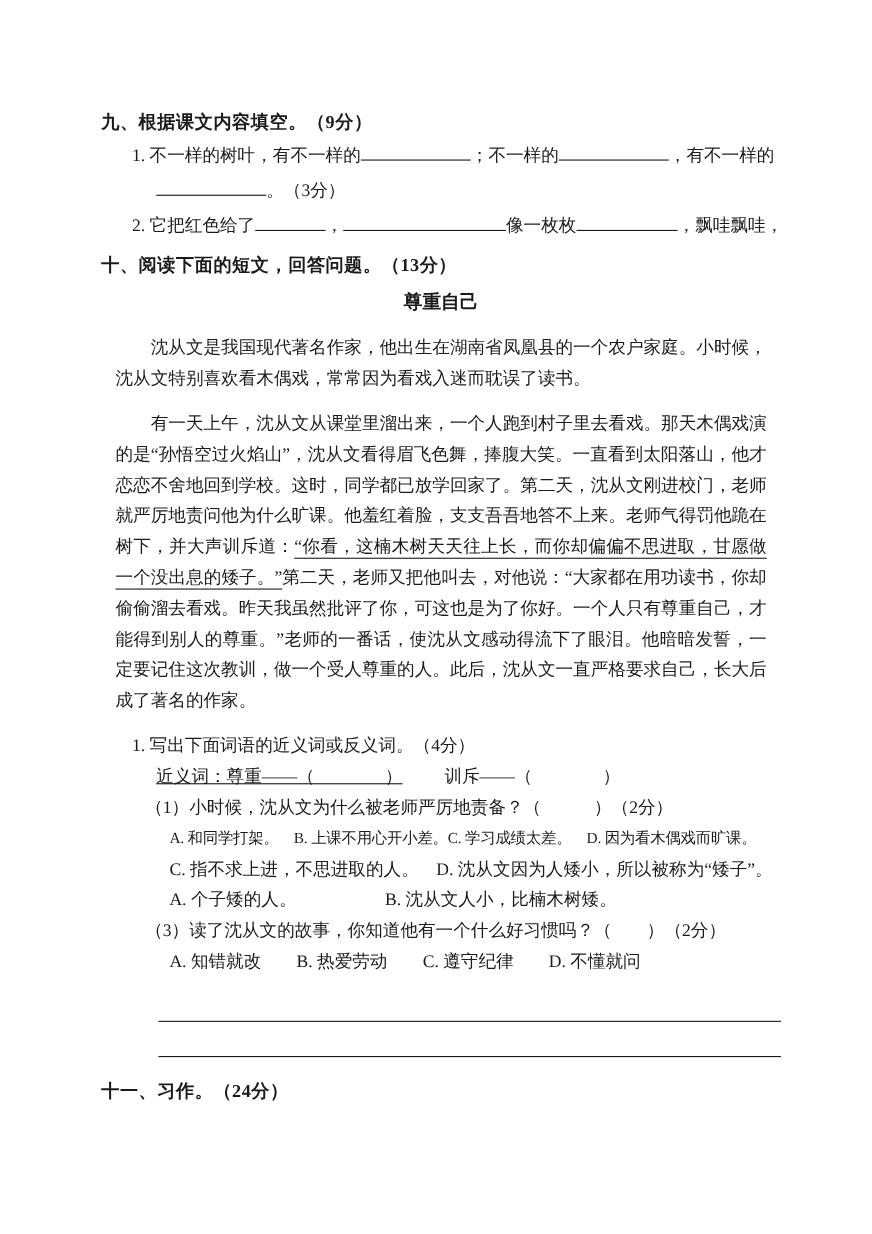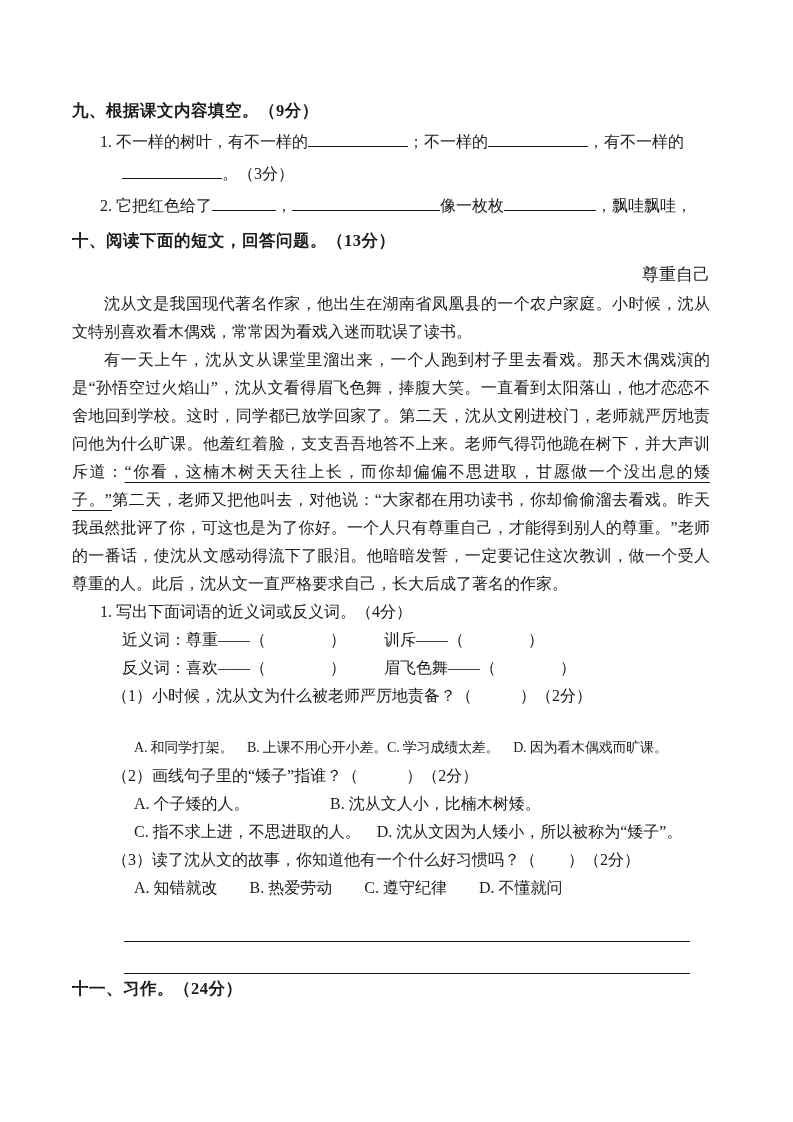--- a/index.html
+++ b/index.html
@@ -14,7 +14,7 @@
   .page {
     box-sizing:border-box;
     width:793px; height:1090px;
-    padding:96px 83px 0 72px;
+    padding:96px 83px 0 92px;
   }
   .sec-heading {
     font-weight:700;

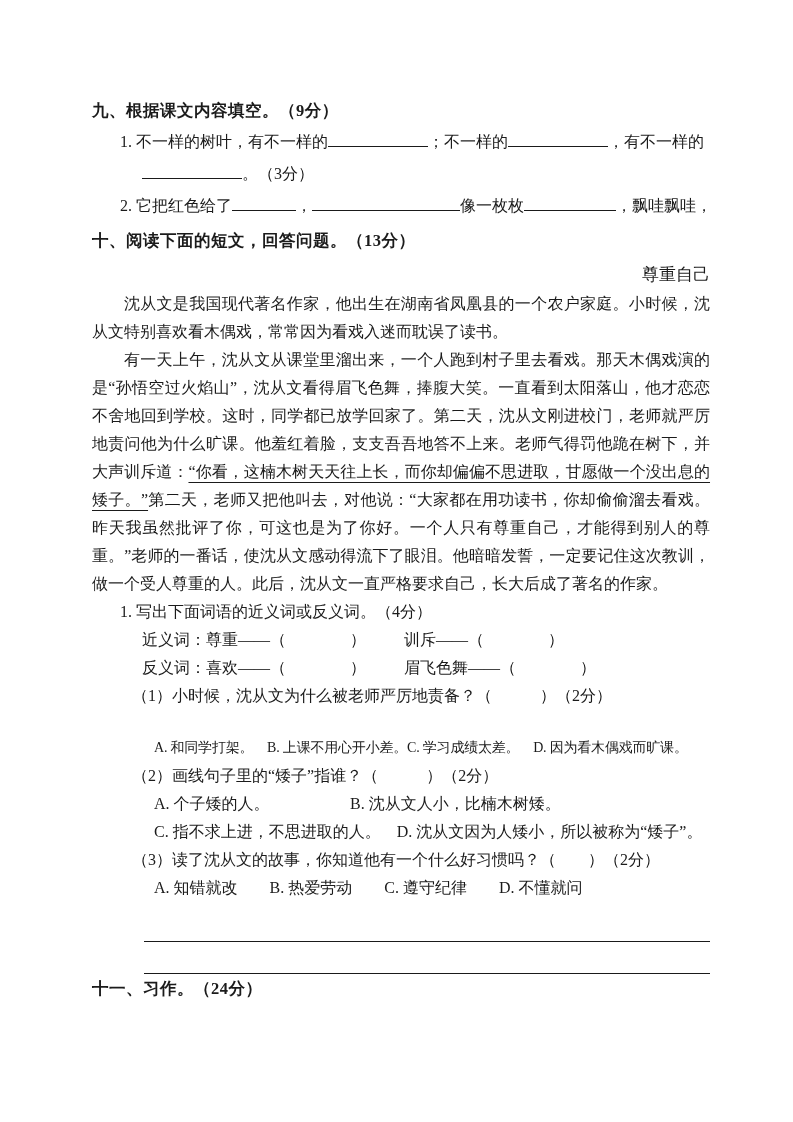--- a/index.html
+++ b/index.html
@@ -38,8 +38,8 @@
   }
   
   .passage-title {
-    text-align:right;
-    font-weight:400;
+    text-align:center;
+    font-weight:700;
     font-size:17px;
     line-height:30px;
     margin-top:2px;

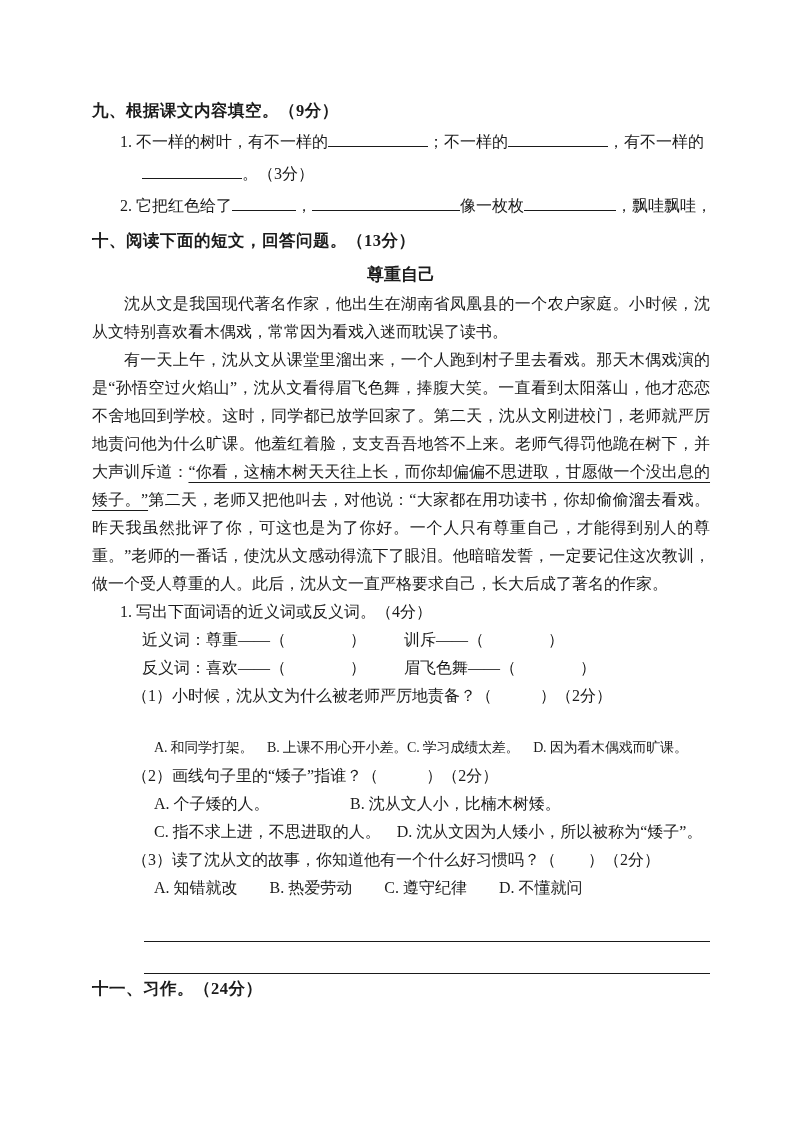--- a/index.html
+++ b/index.html
@@ -45,7 +45,7 @@
     margin-top:2px;
   }
   .passage-para {
-    margin:0;
+    margin:13px;
     text-align:justify;
     text-indent:2em;
     line-height:28px;

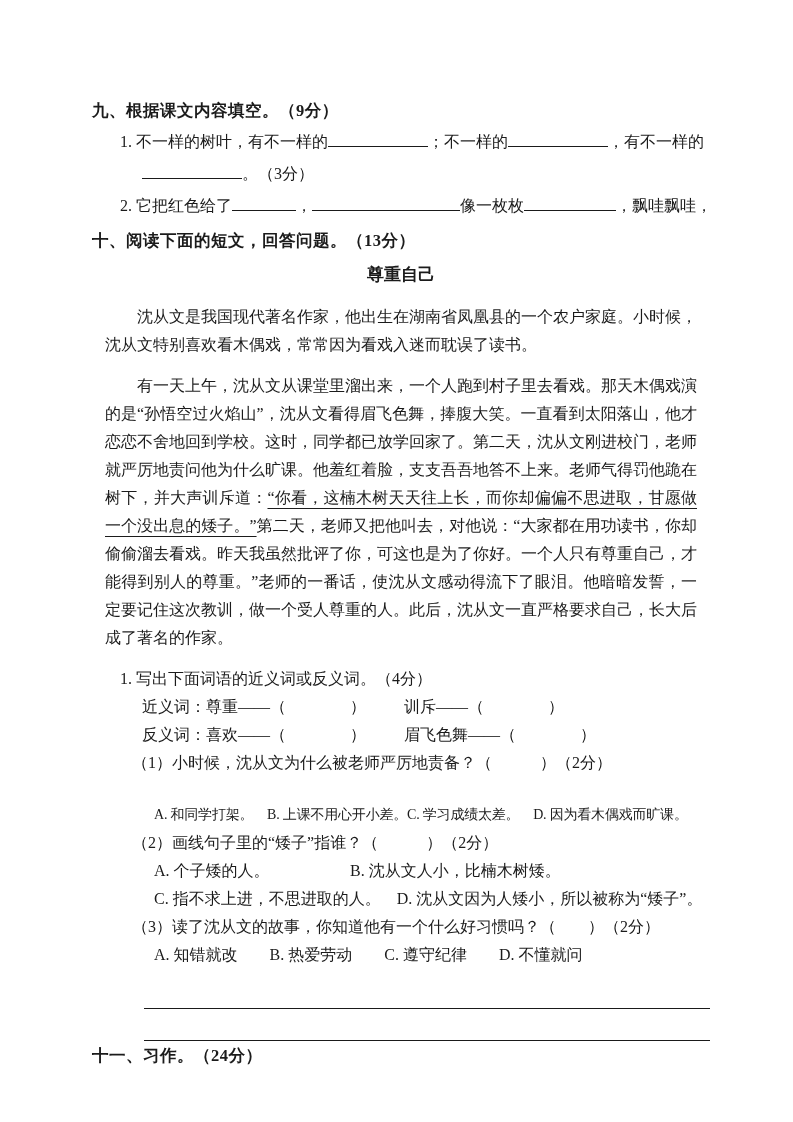--- a/index.html
+++ b/index.html
@@ -60,7 +60,7 @@
   .ind-sub { padding-left:28px; }
   .ind-subq { padding-left:40px; }
   .ind-opt { padding-left:62px; }
-  .pair-row .col-left { display:inline-block; width:262px; }
+  .pair-row .col-left { display:inline-block; width:262px;text-decoration:underline; }
   .opt-row .col-left { display:inline-block; width:196px; }
   .ind-pair { padding-left:50px; }
   .condensed {

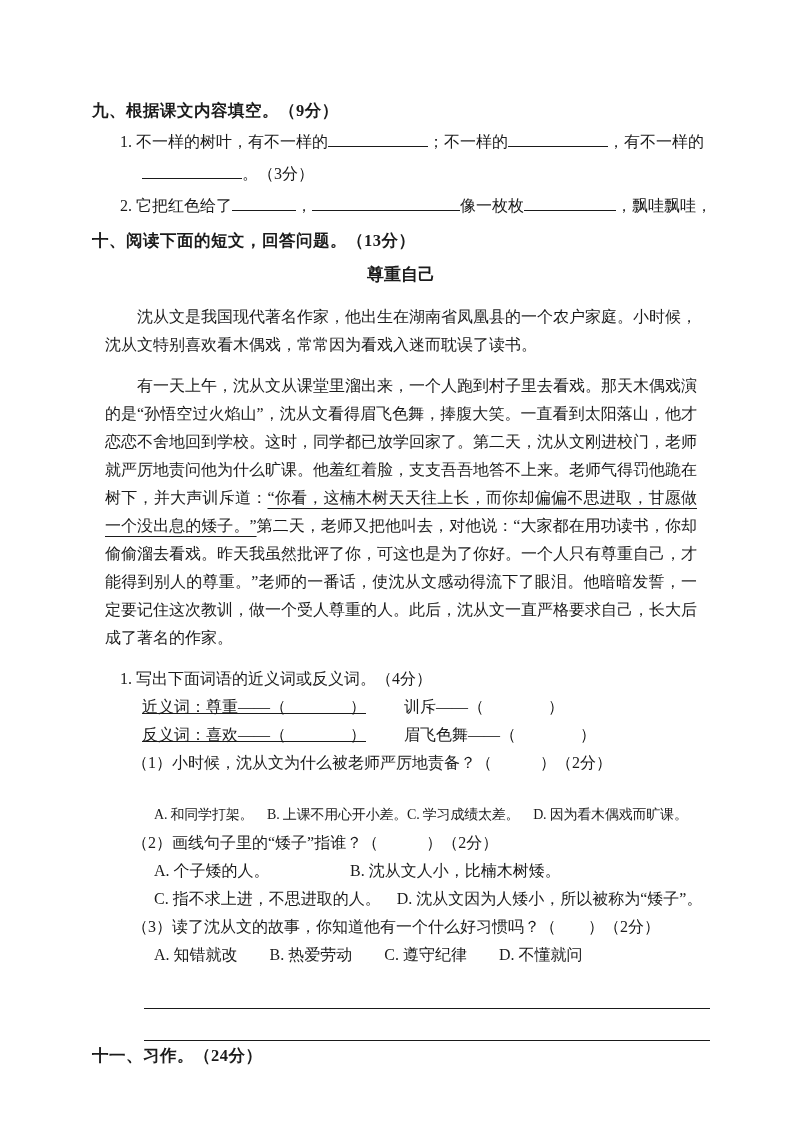--- a/index.html
+++ b/index.html
@@ -102,9 +102,6 @@
   <div class="sub-line ind-pair pair-row">
     <span class="col-left">近义词：尊重——（　　　　）</span><span>训斥——（　　　　）</span>
   </div>
-  <div class="sub-line ind-pair pair-row">
-    <span class="col-left">反义词：喜欢——（　　　　）</span><span>眉飞色舞——（　　　　）</span>
-  </div>
 
   <div class="sub-line ind-subq">（1）小时候，沈从文为什么被老师严厉地责备？（　　　）（2分）</div>
   <div class="condensed ind-opt">A. 和同学打架。　B. 上课不用心开小差。C. 学习成绩太差。　D. 因为看木偶戏而旷课。</div>

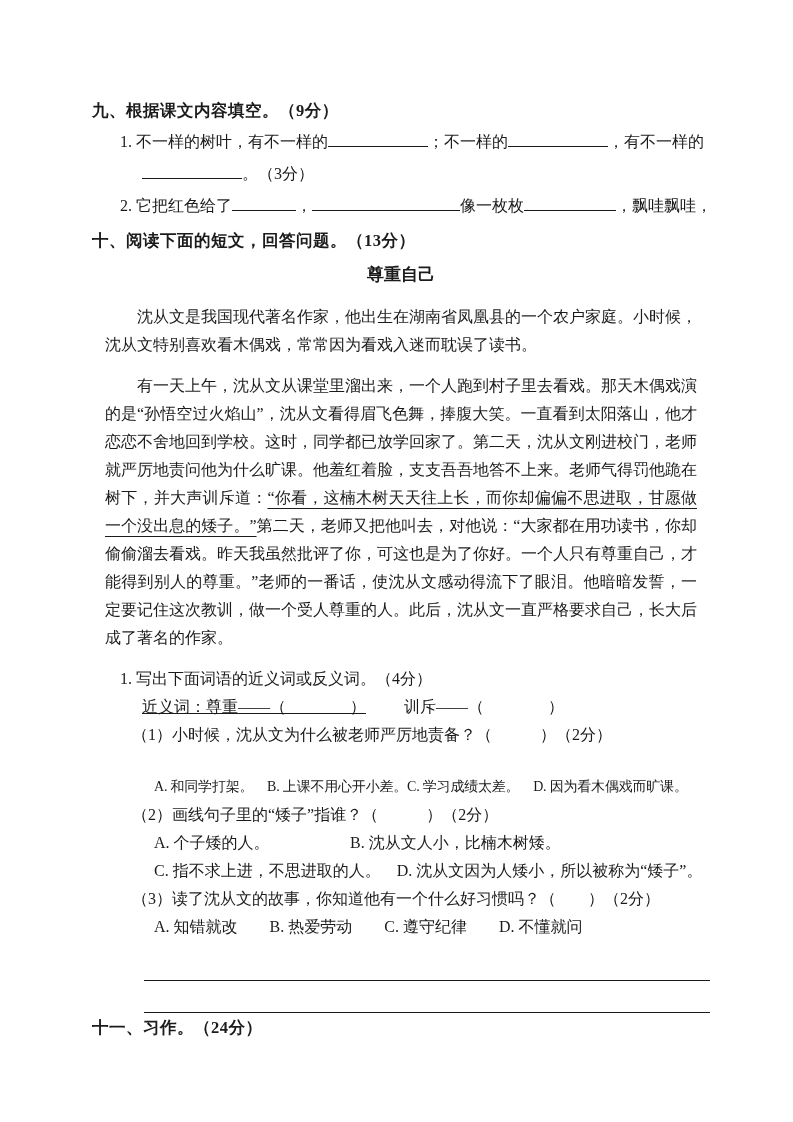--- a/index.html
+++ b/index.html
@@ -68,7 +68,6 @@
     letter-spacing:-0.2px;
     white-space:nowrap;
     line-height:28px;
-    margin-top:24px;
   }
   .answer-line {
     margin-left:52px;

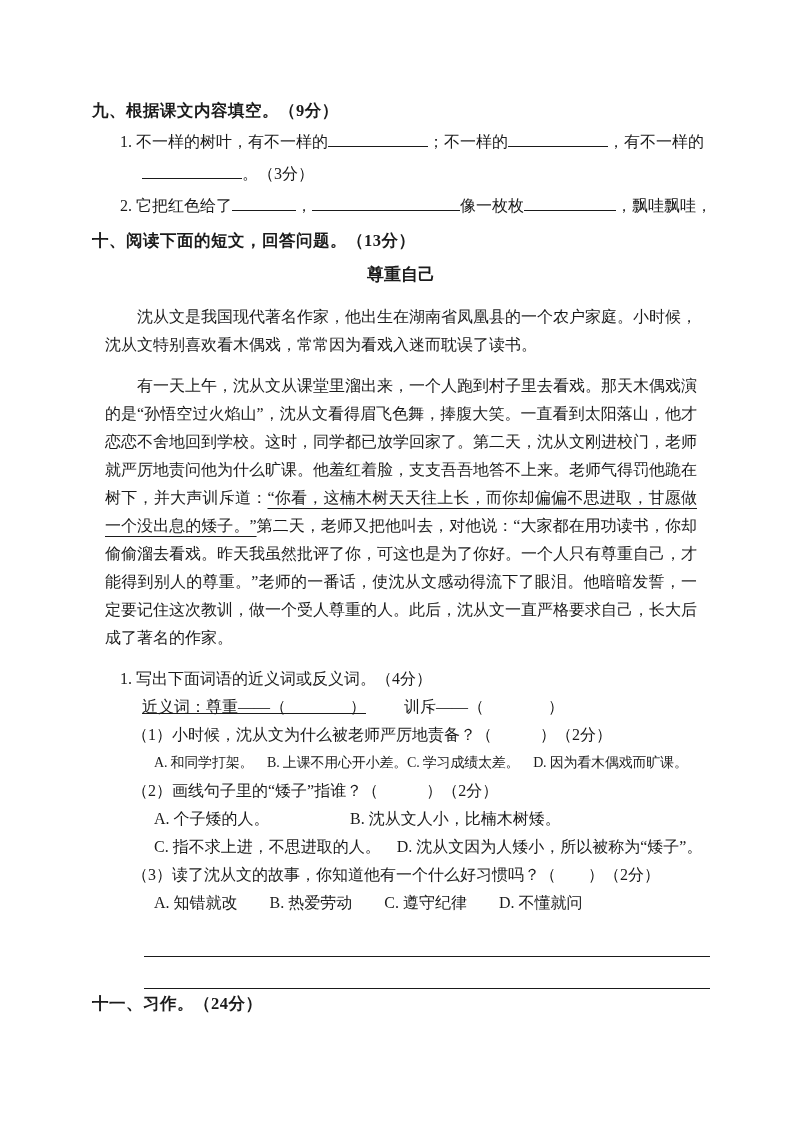--- a/index.html
+++ b/index.html
@@ -104,7 +104,6 @@
 
   <div class="sub-line ind-subq">（1）小时候，沈从文为什么被老师严厉地责备？（　　　）（2分）</div>
   <div class="condensed ind-opt">A. 和同学打架。　B. 上课不用心开小差。C. 学习成绩太差。　D. 因为看木偶戏而旷课。</div>
-  <div class="sub-line ind-subq">（2）画线句子里的“矮子”指谁？（　　　）（2分）</div>
   <div class="sub-line ind-opt opt-row">
     <span class="col-left">A. 个子矮的人。</span><span>B. 沈从文人小，比楠木树矮。</span>
   </div>

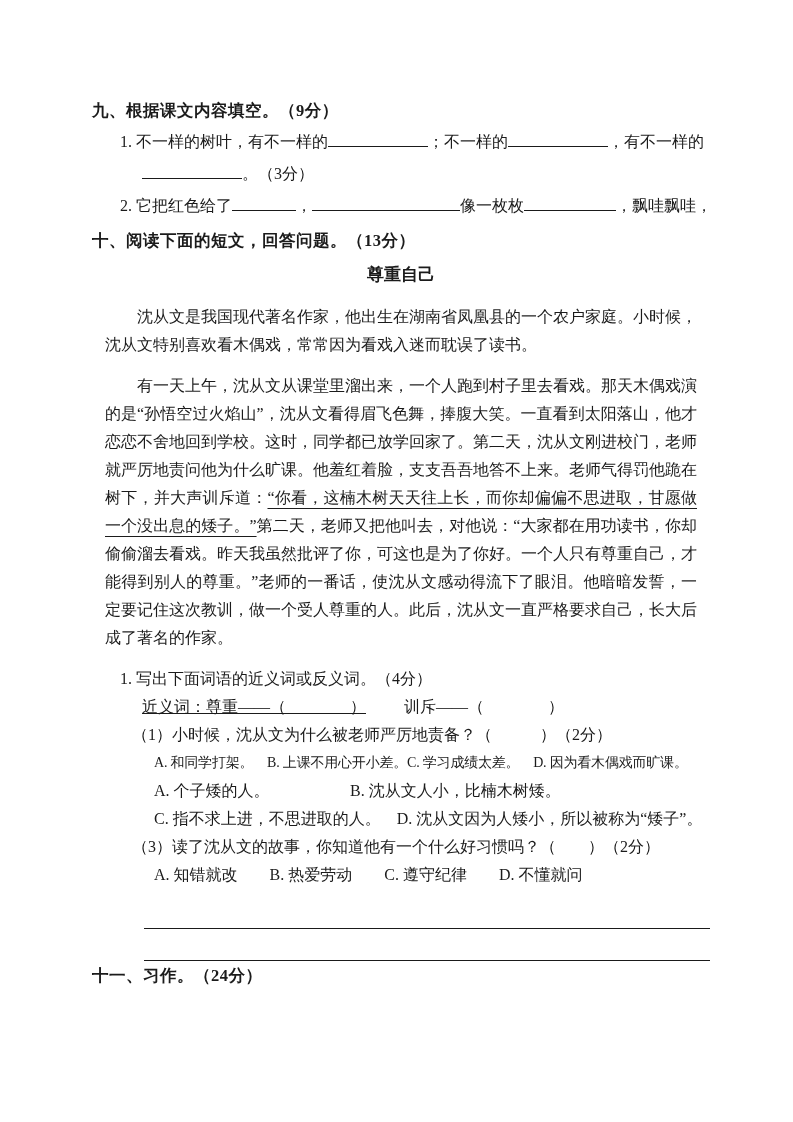--- a/index.html
+++ b/index.html
@@ -104,10 +104,10 @@
 
   <div class="sub-line ind-subq">（1）小时候，沈从文为什么被老师严厉地责备？（　　　）（2分）</div>
   <div class="condensed ind-opt">A. 和同学打架。　B. 上课不用心开小差。C. 学习成绩太差。　D. 因为看木偶戏而旷课。</div>
+  <div class="sub-line ind-opt">C. 指不求上进，不思进取的人。　D. 沈从文因为人矮小，所以被称为“矮子”。</div>
   <div class="sub-line ind-opt opt-row">
     <span class="col-left">A. 个子矮的人。</span><span>B. 沈从文人小，比楠木树矮。</span>
   </div>
-  <div class="sub-line ind-opt">C. 指不求上进，不思进取的人。　D. 沈从文因为人矮小，所以被称为“矮子”。</div>
   <div class="sub-line ind-subq">（3）读了沈从文的故事，你知道他有一个什么好习惯吗？（　　）（2分）</div>
   <div class="sub-line ind-opt">A. 知错就改　　B. 热爱劳动　　C. 遵守纪律　　D. 不懂就问</div>
 

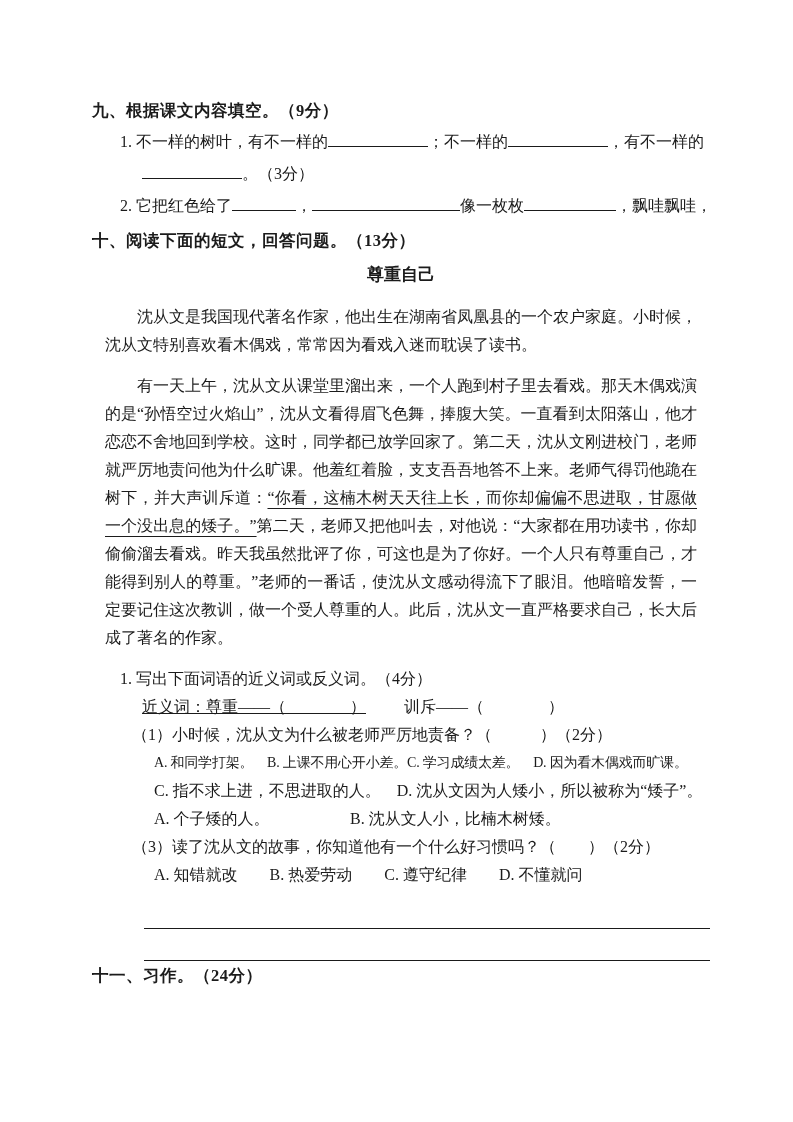--- a/index.html
+++ b/index.html
@@ -76,7 +76,7 @@
     border-bottom:1.6px solid #1a1a1a;
   }
   .answer-line.first { margin-top:8px; }
-  .writing-heading { margin-top:0; }
+  .writing-heading { margin-top:16px; }
   .gap-after-q9 { height:4px; }
   .gap-after-head10 { height:2px; }
 </style>

